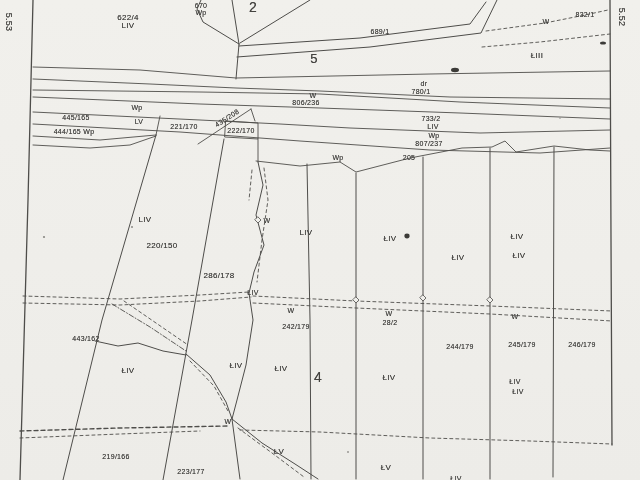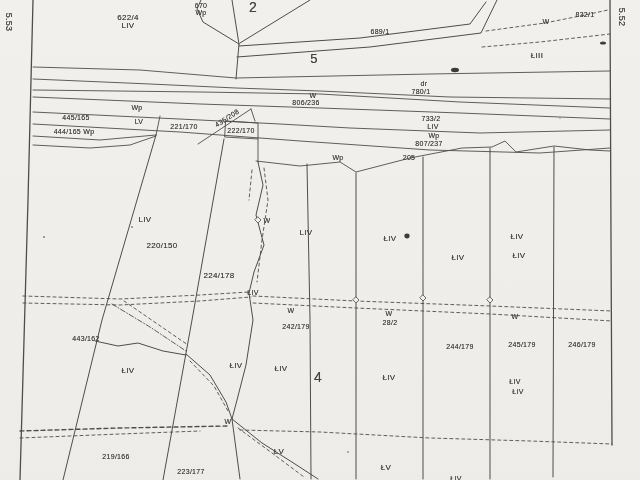--- a/index.html
+++ b/index.html
@@ -135,7 +135,7 @@
       <span class="map-label" style="left: 409px; top: 157px; font-size: 7px; transform: translate(-50%, -50%);">205</span>
       <span class="map-label" style="left: 145px; top: 220px; transform: translate(-50%, -50%);">LIV</span>
       <span class="map-label" style="left: 162px; top: 246px; transform: translate(-50%, -50%);">220/150</span>
-      <span class="map-label" style="left: 219px; top: 276px; transform: translate(-50%, -50%);">224/178</span>
+      <span class="map-label" style="left: 219px; top: 276px; transform: translate(-50%, -50%);">286/178</span>
       <span class="map-label" style="left: 267px; top: 220px; font-size: 7px; transform: translate(-50%, -50%);">W</span>
       <span class="map-label" style="left: 306px; top: 233px; transform: translate(-50%, -50%);">LIV</span>
       <span class="map-label" style="left: 390px; top: 239px; transform: translate(-50%, -50%);">ŁIV</span>

